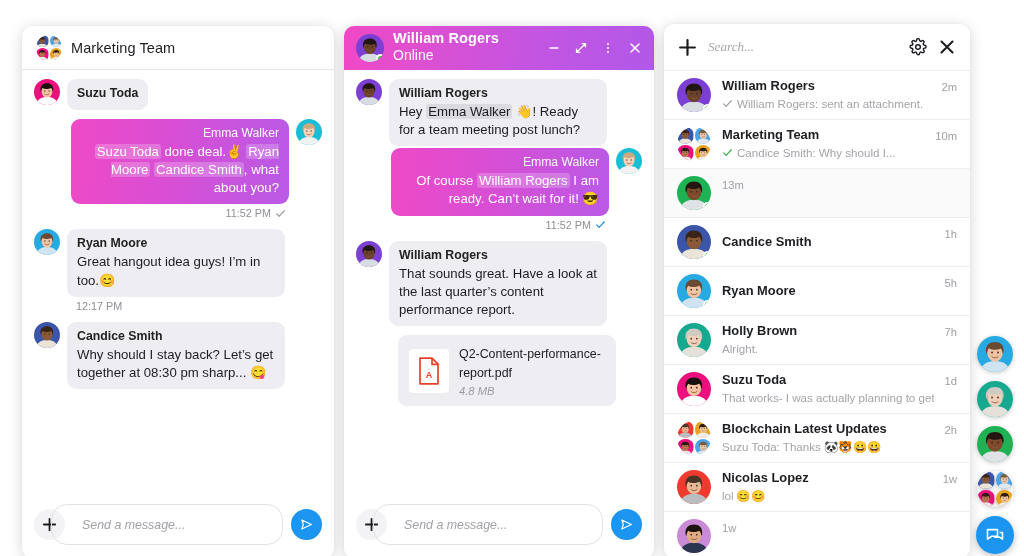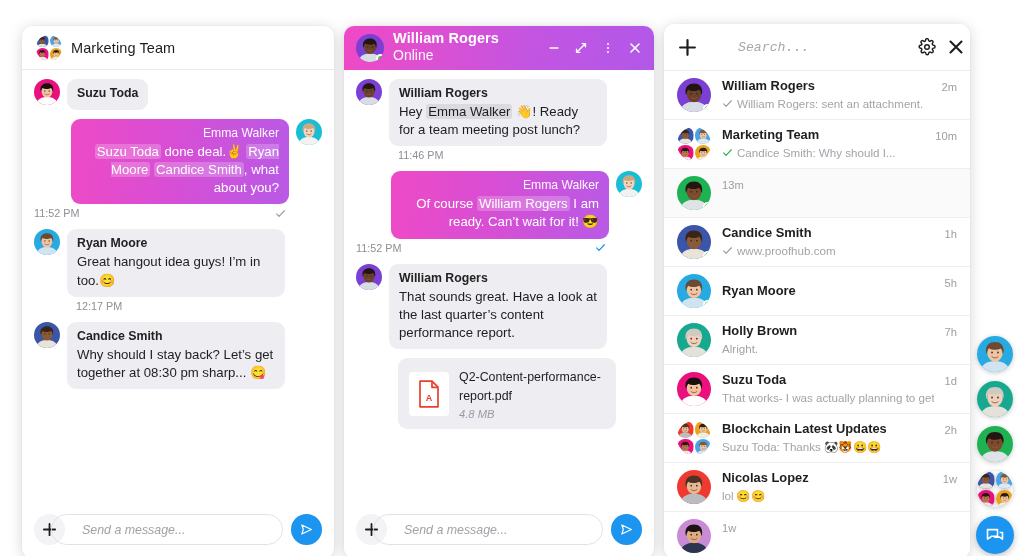--- a/index.html
+++ b/index.html
@@ -129,8 +129,8 @@
   }
   .searchbar input {
     flex: 1 1 auto; border: 0; outline: 0; background: transparent;
-    font-family: Liberation Mono, monospace; font-size: 13.2px;
-    font-style: italic; color: #3a3b3d; margin-left: 30px;
+    font-family: Liberation Serif, serif; font-size: 13.2px;
+    font-style: italic; color: #3a3b3d;
   }
   .searchbar input::placeholder { color: #a6a8ad; font-style: italic; }
   .convlist { flex: 1 1 auto; overflow: hidden; }

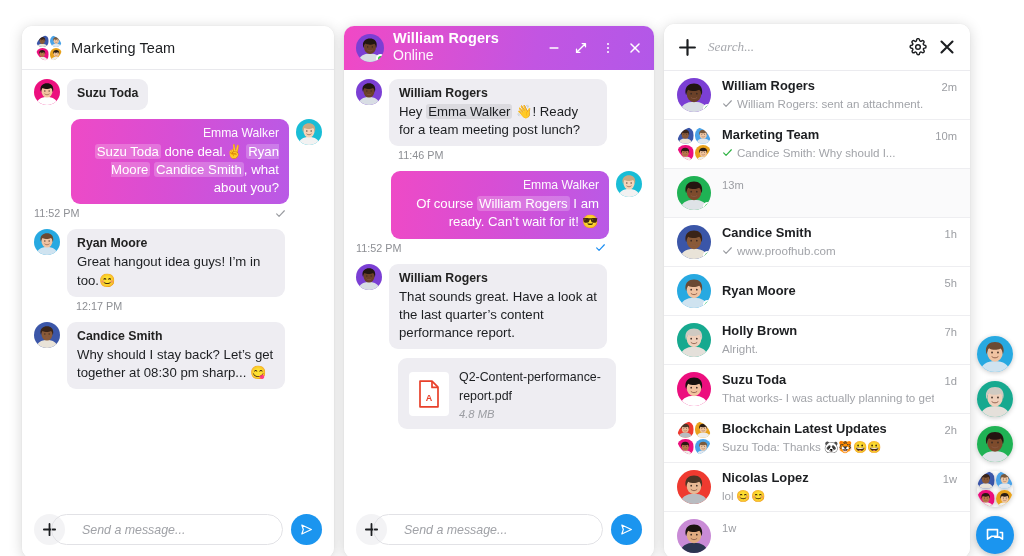--- a/index.html
+++ b/index.html
@@ -360,9 +360,6 @@
           </span>
           <div class="bubble in"><span class="sender">William Rogers</span><span>Hey </span><span class="mention">Emma Walker</span><span> 👋! Ready for a team meeting post lunch?</span></div>
         </div>
-        <div class="stamp in">
-          <span>11:46 PM</span>
-        </div>
         <div class="row out">
           <div class="bubble out"><span class="sender w">Emma Walker</span><span>Of course </span><span class="mention">William Rogers</span><span> I am ready. Can’t wait for it! 😎</span></div>
           <span class="av av-ring" style="width: 26px; height: 26px; position: relative;">

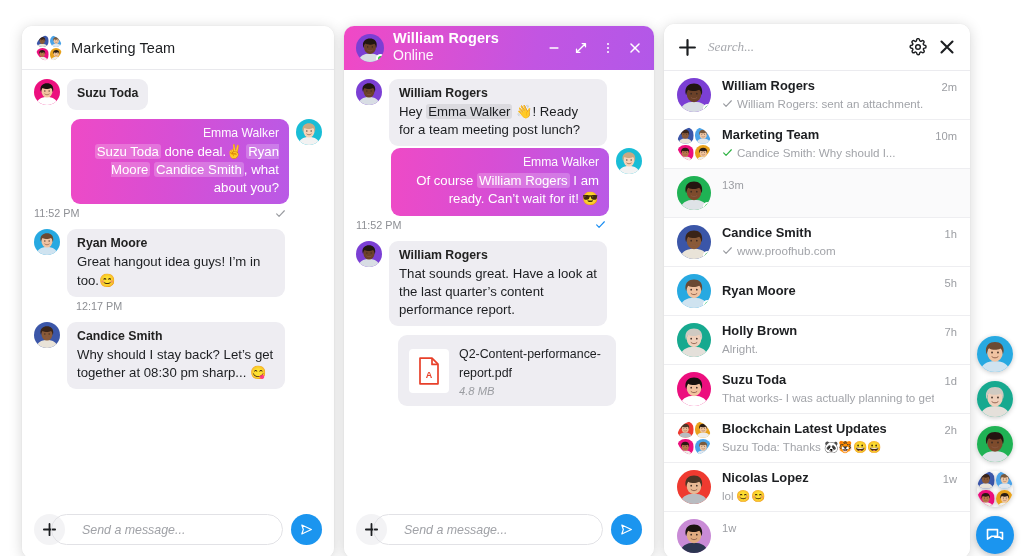--- a/index.html
+++ b/index.html
@@ -82,7 +82,7 @@
     font-size: 10.8px; color: #8d8f94; margin: 3px 0 10px 0;
     display: flex; align-items: center; gap: 4px;
   }
-  .stamp.out { justify-content: space-between; padding-right: 36px; }
+  .stamp.out { justify-content: flex-end; padding-right: 36px; }
   .stamp.in  { padding-left: 42px; }
 
   

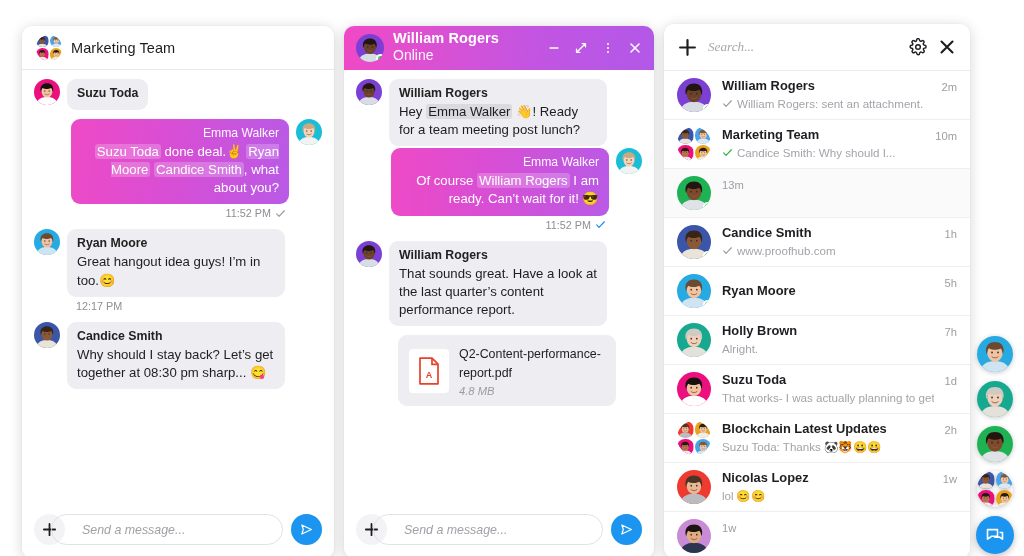--- a/index.html
+++ b/index.html
@@ -556,12 +556,6 @@
           </span>
           <div class="body">
             <div class="cname">Candice Smith</div>
-            <div class="cprev">
-              <svg width="11" height="11" viewBox="0 0 16 16">
-                <path d="M2.4 8.6l3.5 3.6L13.6 4" fill="none" stroke="#9a9ca1" stroke-width="1.7" stroke-linecap="round" stroke-linejoin="round"></path>
-              </svg>
-              <span>www.proofhub.com</span>
-            </div>
           </div>
           <div class="ctime">1h</div>
         </div>

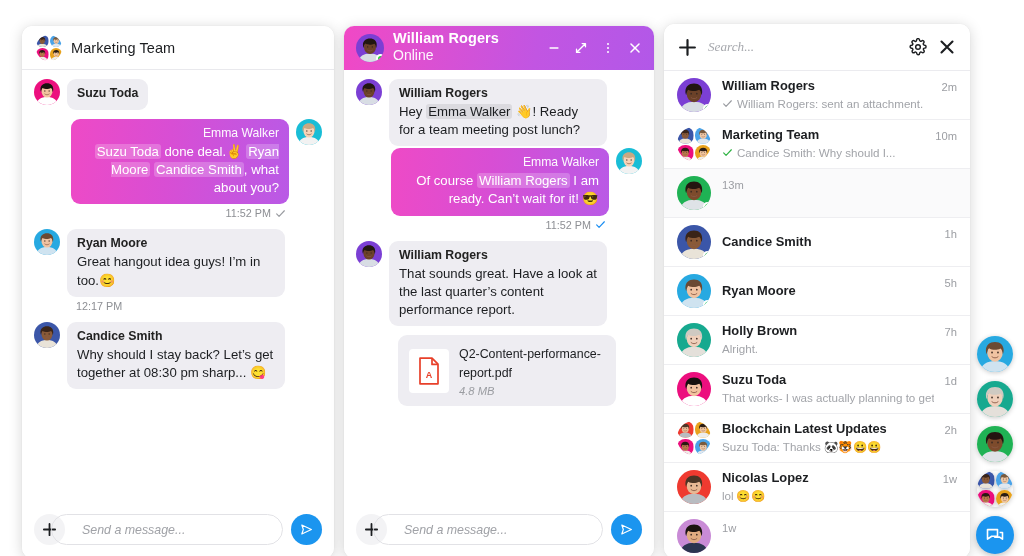--- a/index.html
+++ b/index.html
@@ -108,7 +108,7 @@
     display: flex; align-items: center; justify-content: center; flex: none; cursor: pointer;
   }
   .inputwrap {
-    flex: 1 1 auto; height: 31px; border: 1px solid #e2e2e6; border-radius: 16px;
+    flex: 1 1 auto; height: 41px; border: 1px solid #e2e2e6; border-radius: 16px;
     display: flex; align-items: center; padding: 0 13px; margin-left: -22px; padding-left: 30px;
   }
   .inputwrap input {

